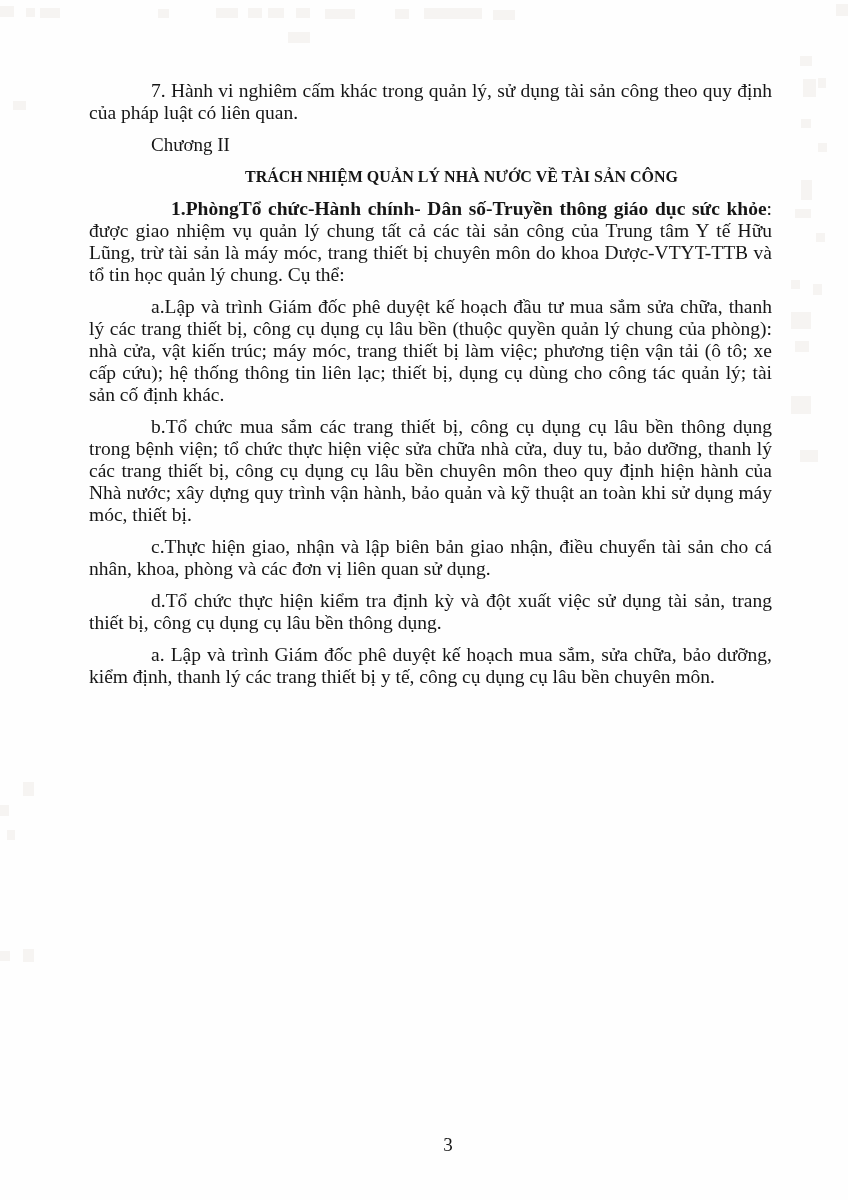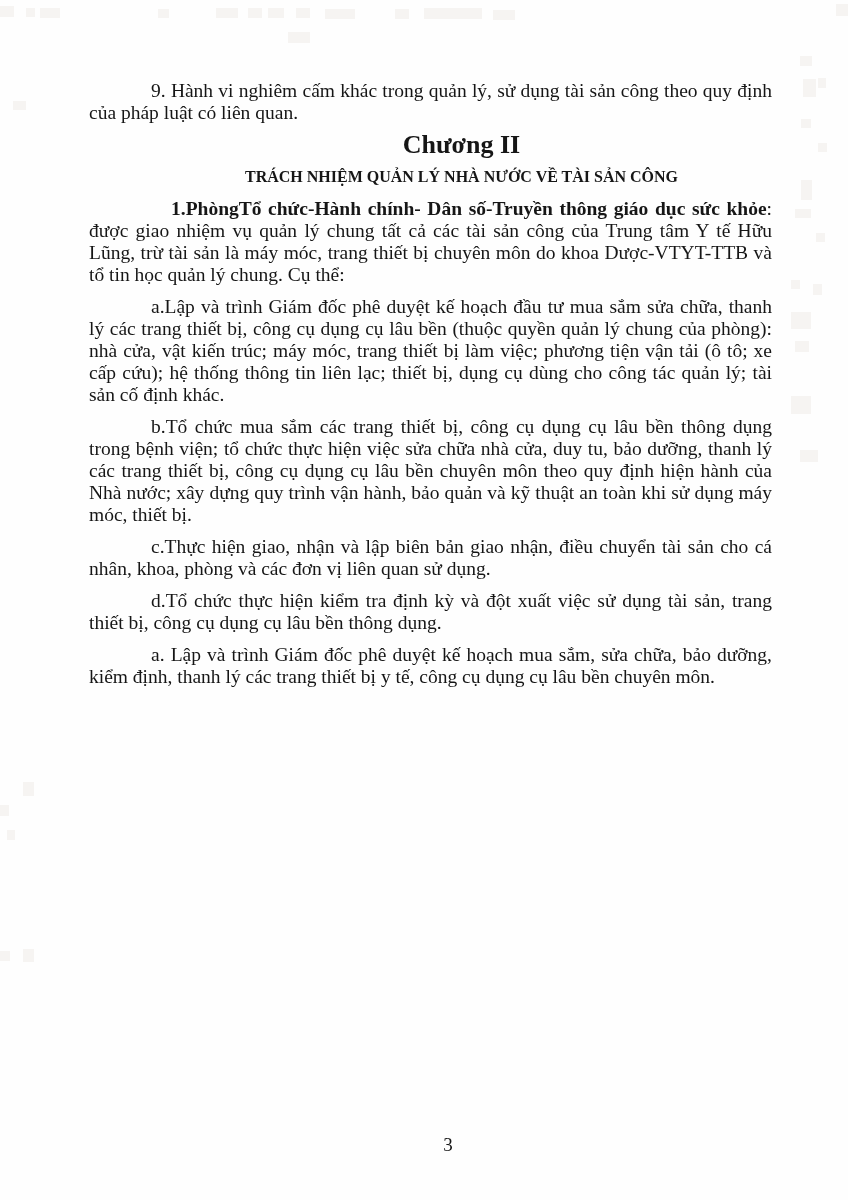--- a/index.html
+++ b/index.html
@@ -67,7 +67,7 @@
 <div class="page">
 
   <div class="content">
-    <p>9. Hành vi nghiêm cấm khác trong quản lý, sử dụng tài sản công theo quy định của pháp luật có liên quan.</p>
+    <p>7. Hành vi nghiêm cấm khác trong quản lý, sử dụng tài sản công theo quy định của pháp luật có liên quan.</p>
 
     <p class="chapter-label">Chương II</p>
     <p class="chapter-title">TRÁCH NHIỆM QUẢN LÝ NHÀ NƯỚC VỀ TÀI SẢN CÔNG</p>

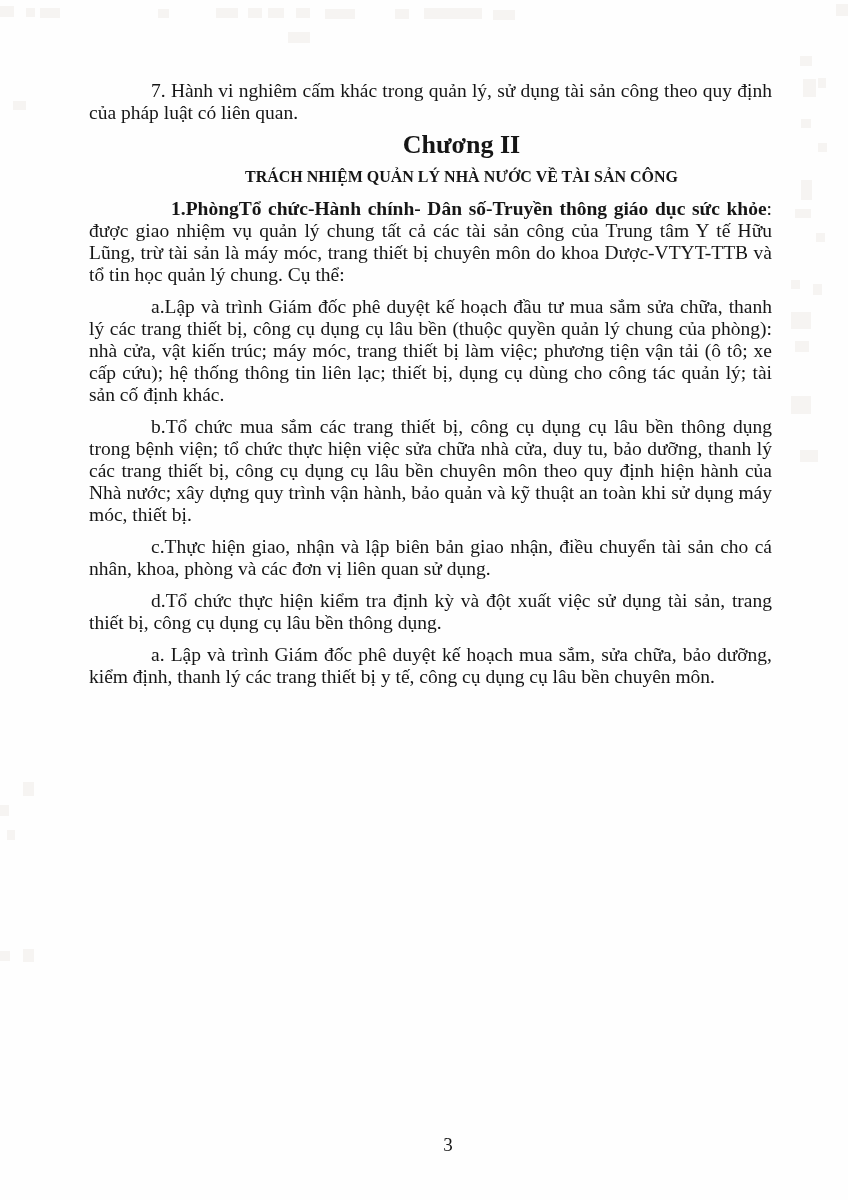--- a/index.html
+++ b/index.html
@@ -32,10 +32,9 @@
   .bold { font-weight: bold; margin-left: 20px; }
   .chapter-label {
     margin: 18px 0 7px 0;
-    text-align: center;
     text-indent: 0;
-    font-weight: bold;
-    font-size: 26px;
+    font-weight: normal;
+    font-size: 19px;
   }
   .chapter-title {
     margin: 0 0 33px 0;

